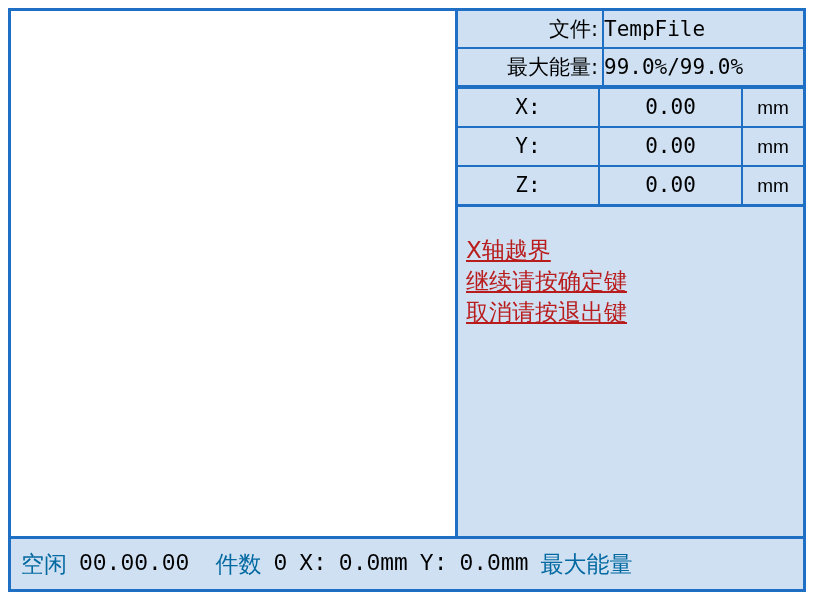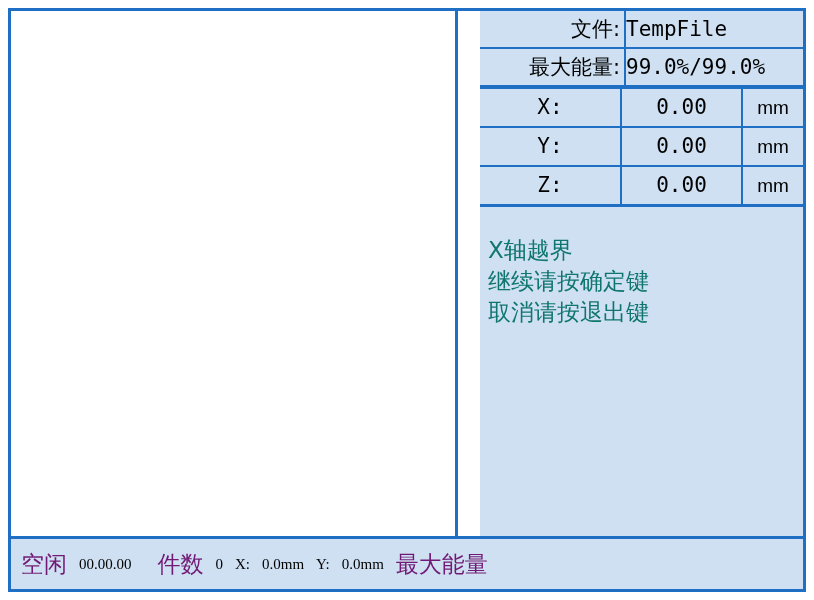--- a/index.html
+++ b/index.html
@@ -46,7 +46,6 @@
     background: #cfe0f2;
     display: flex;
     flex-direction: column;
-    margin-left: 22px;
   }
   
   .info-table {

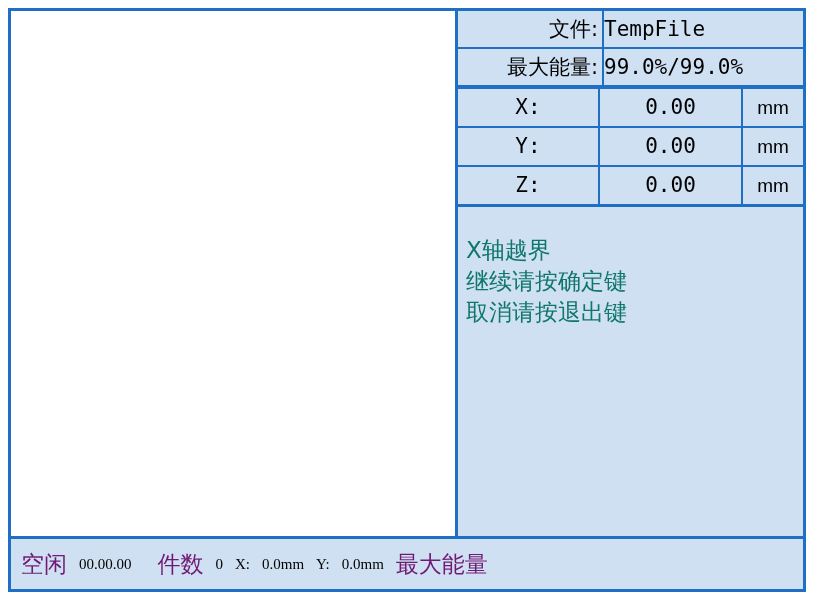--- a/index.html
+++ b/index.html
@@ -118,9 +118,10 @@
   }
   .msg-line {
     font-size: 23px;
-    color: #0f766e;
+    color: #b91c1c;
     line-height: 31px;
     white-space: nowrap;
+    text-decoration: underline;
   }
   
   #status-bar {

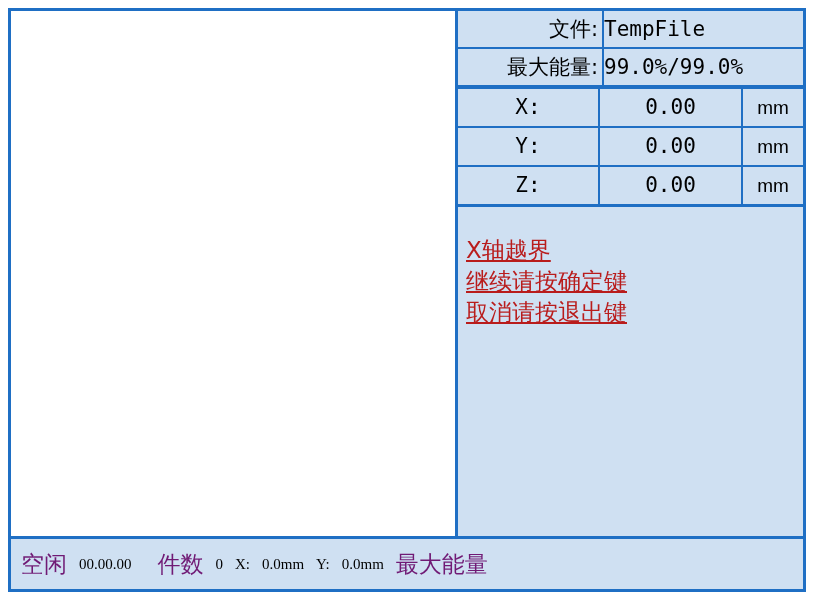--- a/index.html
+++ b/index.html
@@ -139,7 +139,7 @@
   }
   .status-text {
     font-size: 23px;
-    color: #701a75;
+    color: #0369a1;
     white-space: nowrap;
     letter-spacing: 0px;
   }

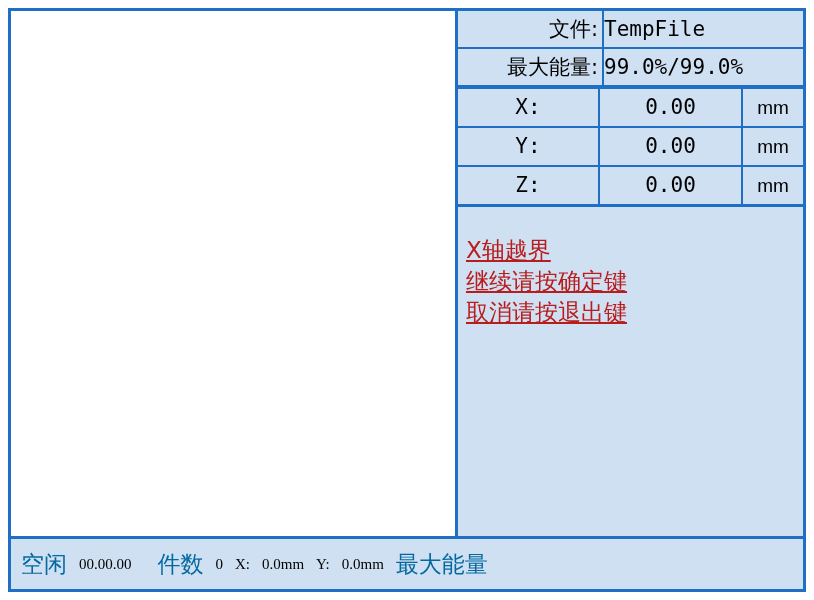--- a/index.html
+++ b/index.html
@@ -144,8 +144,8 @@
     letter-spacing: 0px;
   }
   .status-mono {
-    font-family: Liberation Serif, serif;
-    font-size: 15px;
+    font-family: Liberation Mono, monospace;
+    font-size: 23px;
     text-align: right;
   }
   .gap-s { display: inline-block; width: 12px; }

